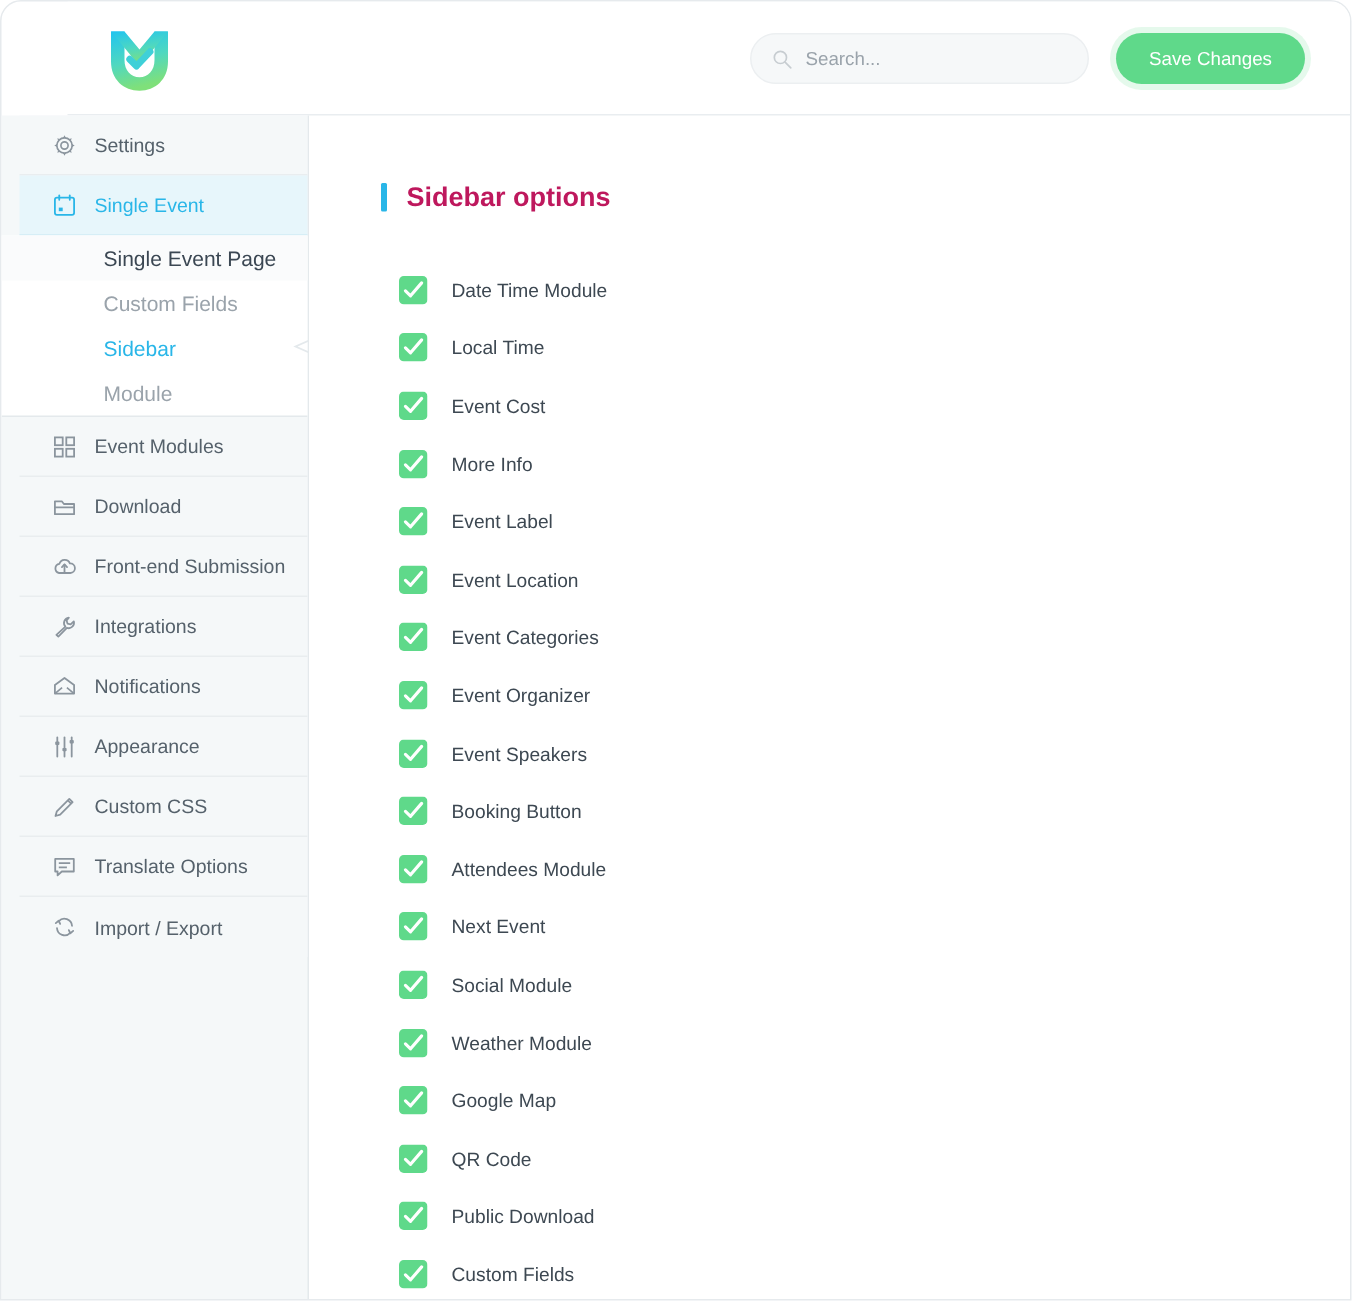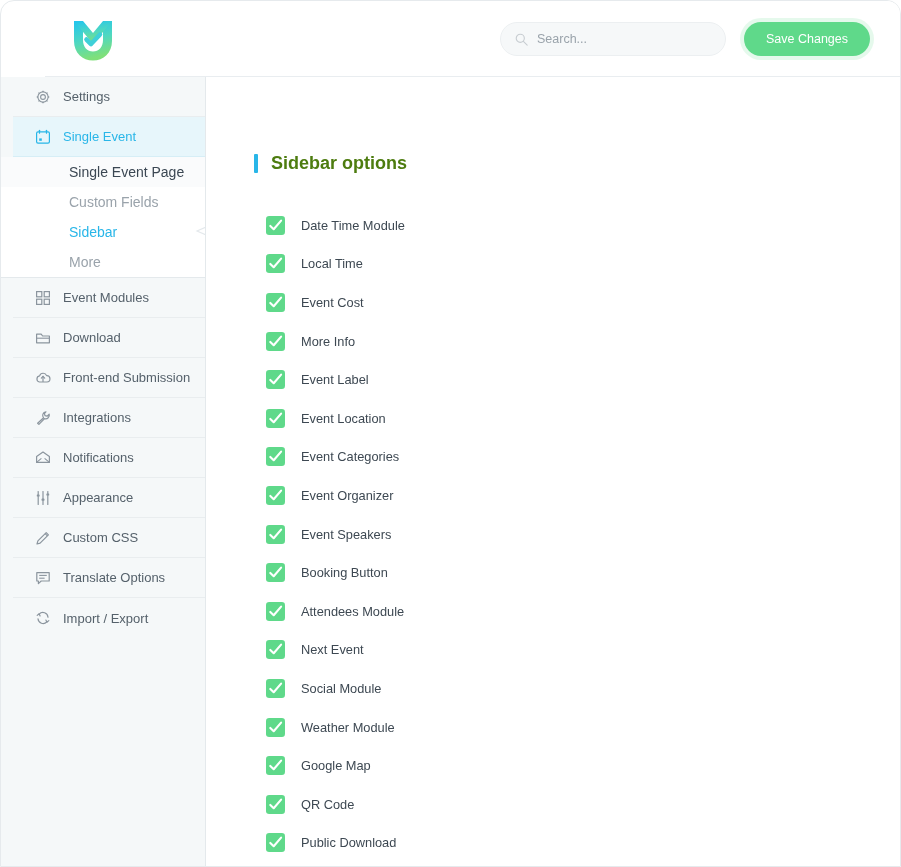--- a/index.html
+++ b/index.html
@@ -136,9 +136,8 @@
     display: flex; align-items: center; gap: 13px;
     font-size: 18px;
     font-weight: bold;
-    color: #4d7c0f;
+    color: #be185d;
     margin-bottom: 32px;
-    margin-top: 32px;
   }
   .title-bar {
     width: 4px; height: 19px;

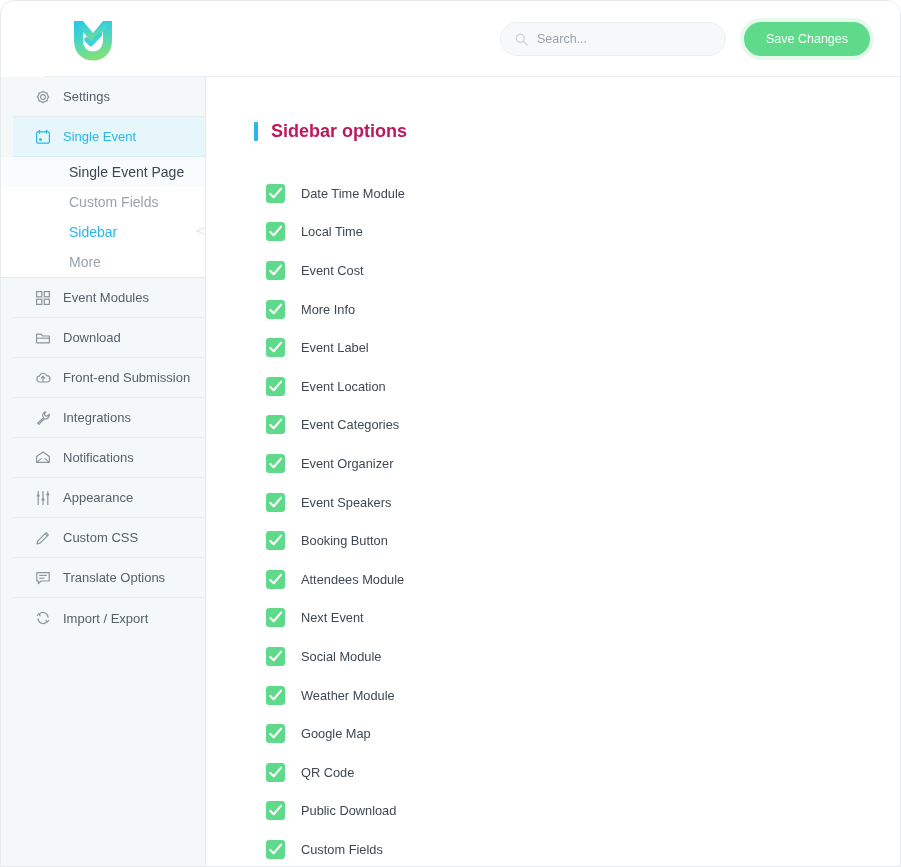--- a/index.html
+++ b/index.html
@@ -224,7 +224,7 @@
           <span>Sidebar</span>
         </div>
         <div class="sub-item">
-          <span>More</span>
+          <span>Module</span>
         </div>
         <svg class="notch" viewBox="0 0 11 24">
           <path d="M11 0 L11 8 L2 12 L11 16 L11 24" fill="none" stroke="#e4e9ec" stroke-width="1.2"></path>

